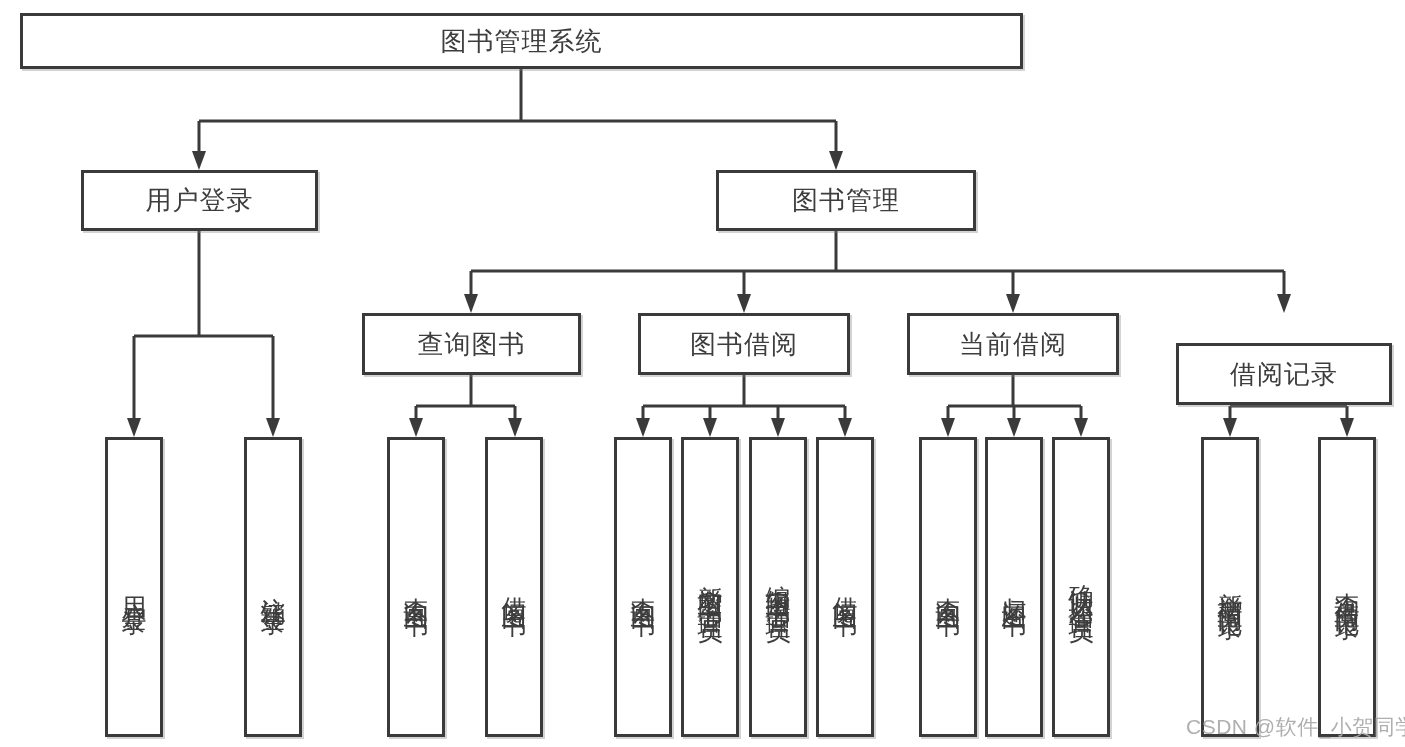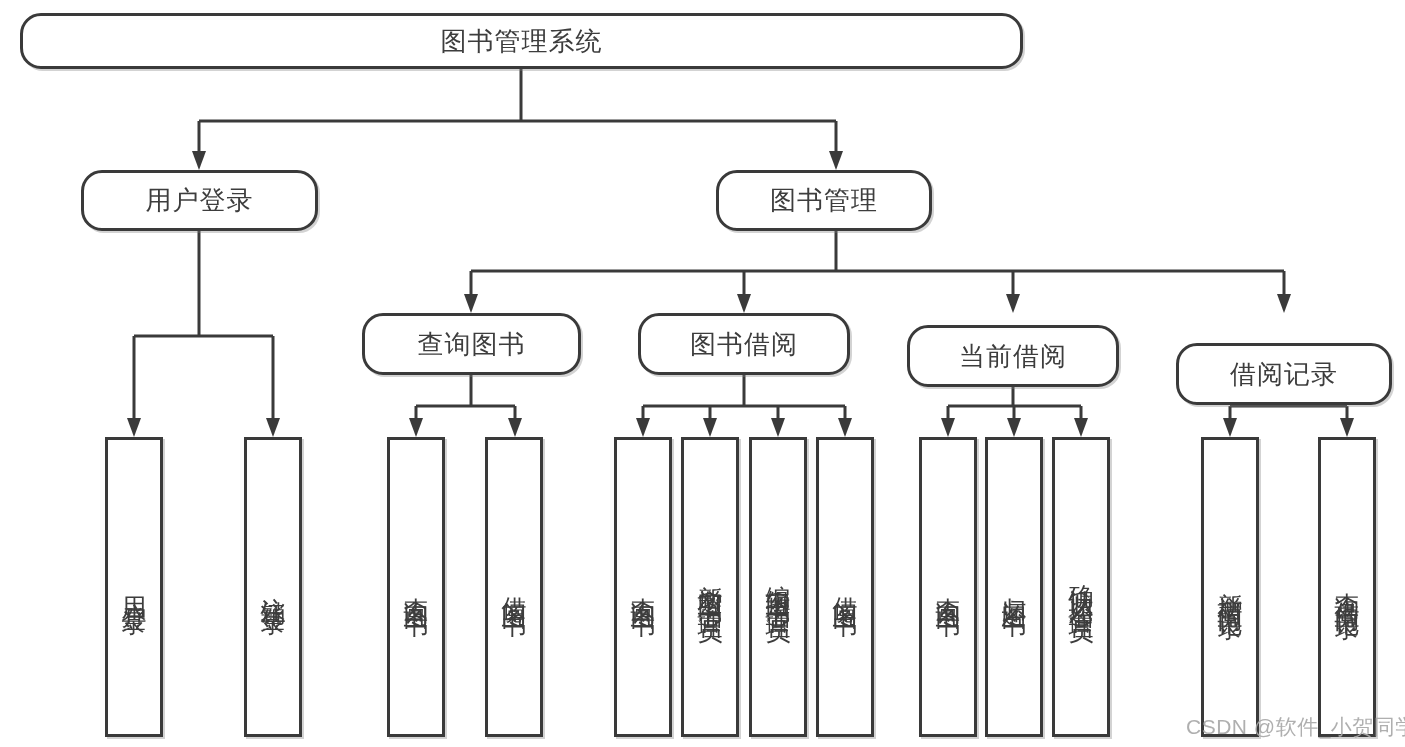--- a/index.html
+++ b/index.html
@@ -39,7 +39,6 @@
     font-size: 26px;
     letter-spacing: 1px;
     white-space: nowrap;
-    border-radius: 21px;
   }
   .node.leaf {
     width: 58px;

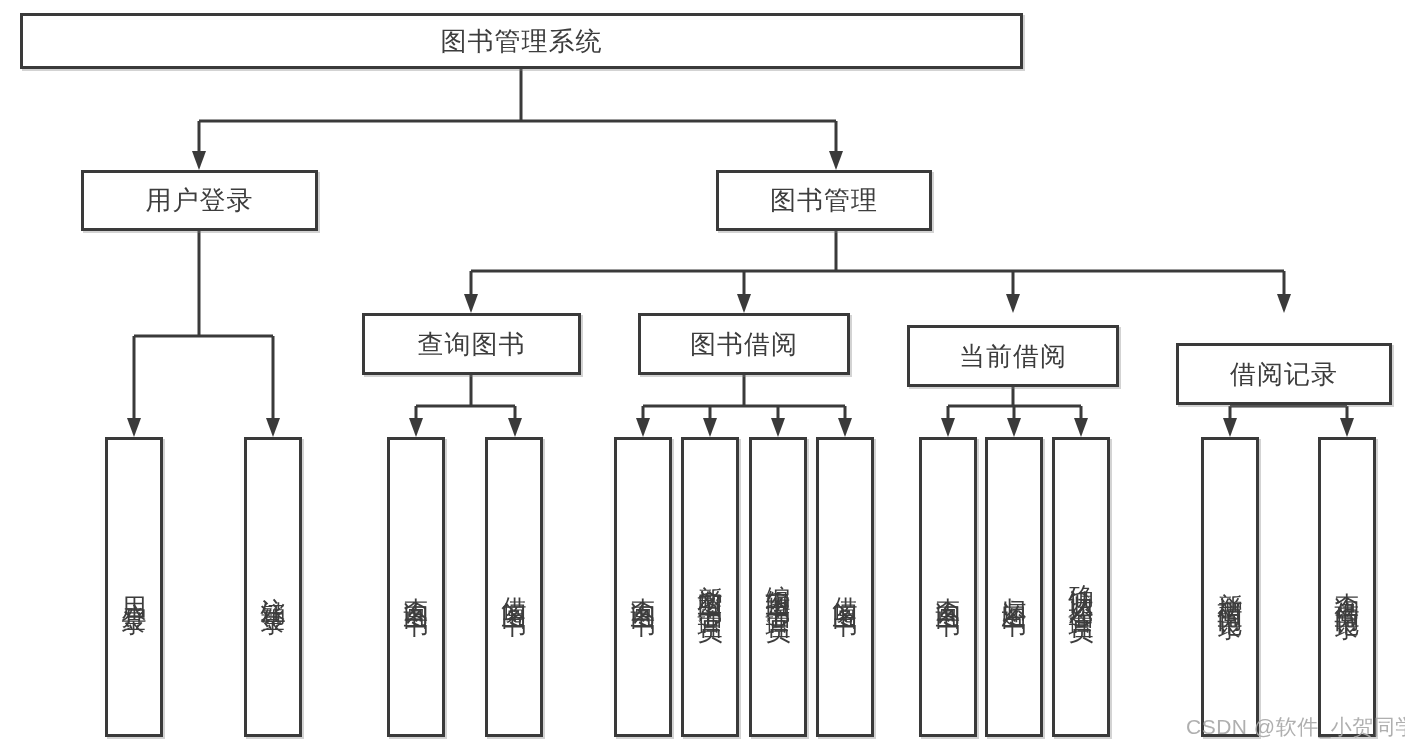--- a/index.html
+++ b/index.html
@@ -116,7 +116,7 @@
   <div class="node h-label" style="left:81px; top:170px; width:237px; height:61px;">
     <span>用户登录</span>
   </div>
-  <div class="node h-label" style="left:716px; top:170px; width:216px; height:61px;">
+  <div class="node h-label" style="left:716px; top:170px; width:260px; height:61px;">
     <span>图书管理</span>
   </div>
 

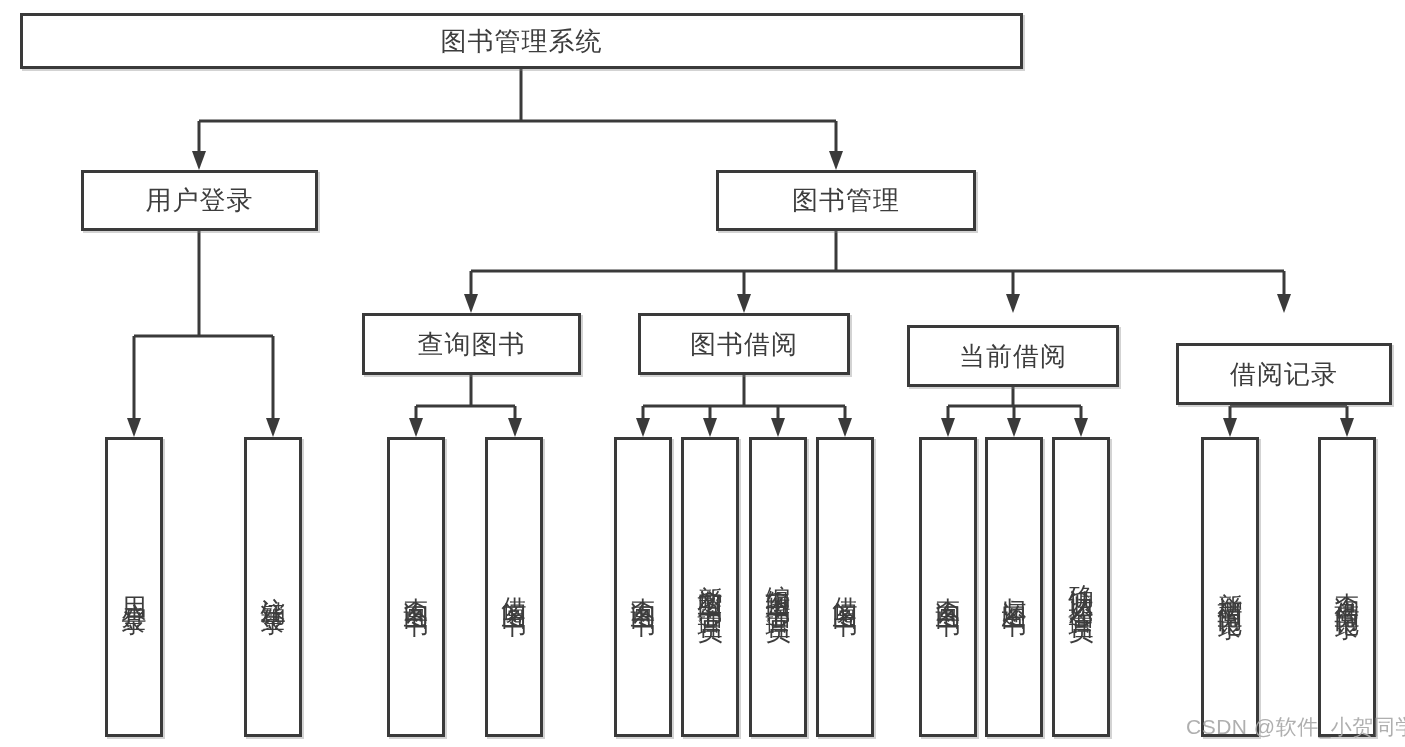--- a/index.html
+++ b/index.html
@@ -126,7 +126,7 @@
   <div class="node h-label" style="left:638px; top:313px; width:212px; height:62px;">
     <span>图书借阅</span>
   </div>
-  <div class="node h-label" style="left:907px; top:313px; width:212px; height:62px;margin-top:12px;">
+  <div class="node h-label" style="left:907px; top:313px; width:212px; height:62px;">
     <span>当前借阅</span>
   </div>
   <div class="node h-label" style="left:1176px; top:313px; width:216px; height:62px;margin-top:30px;">

